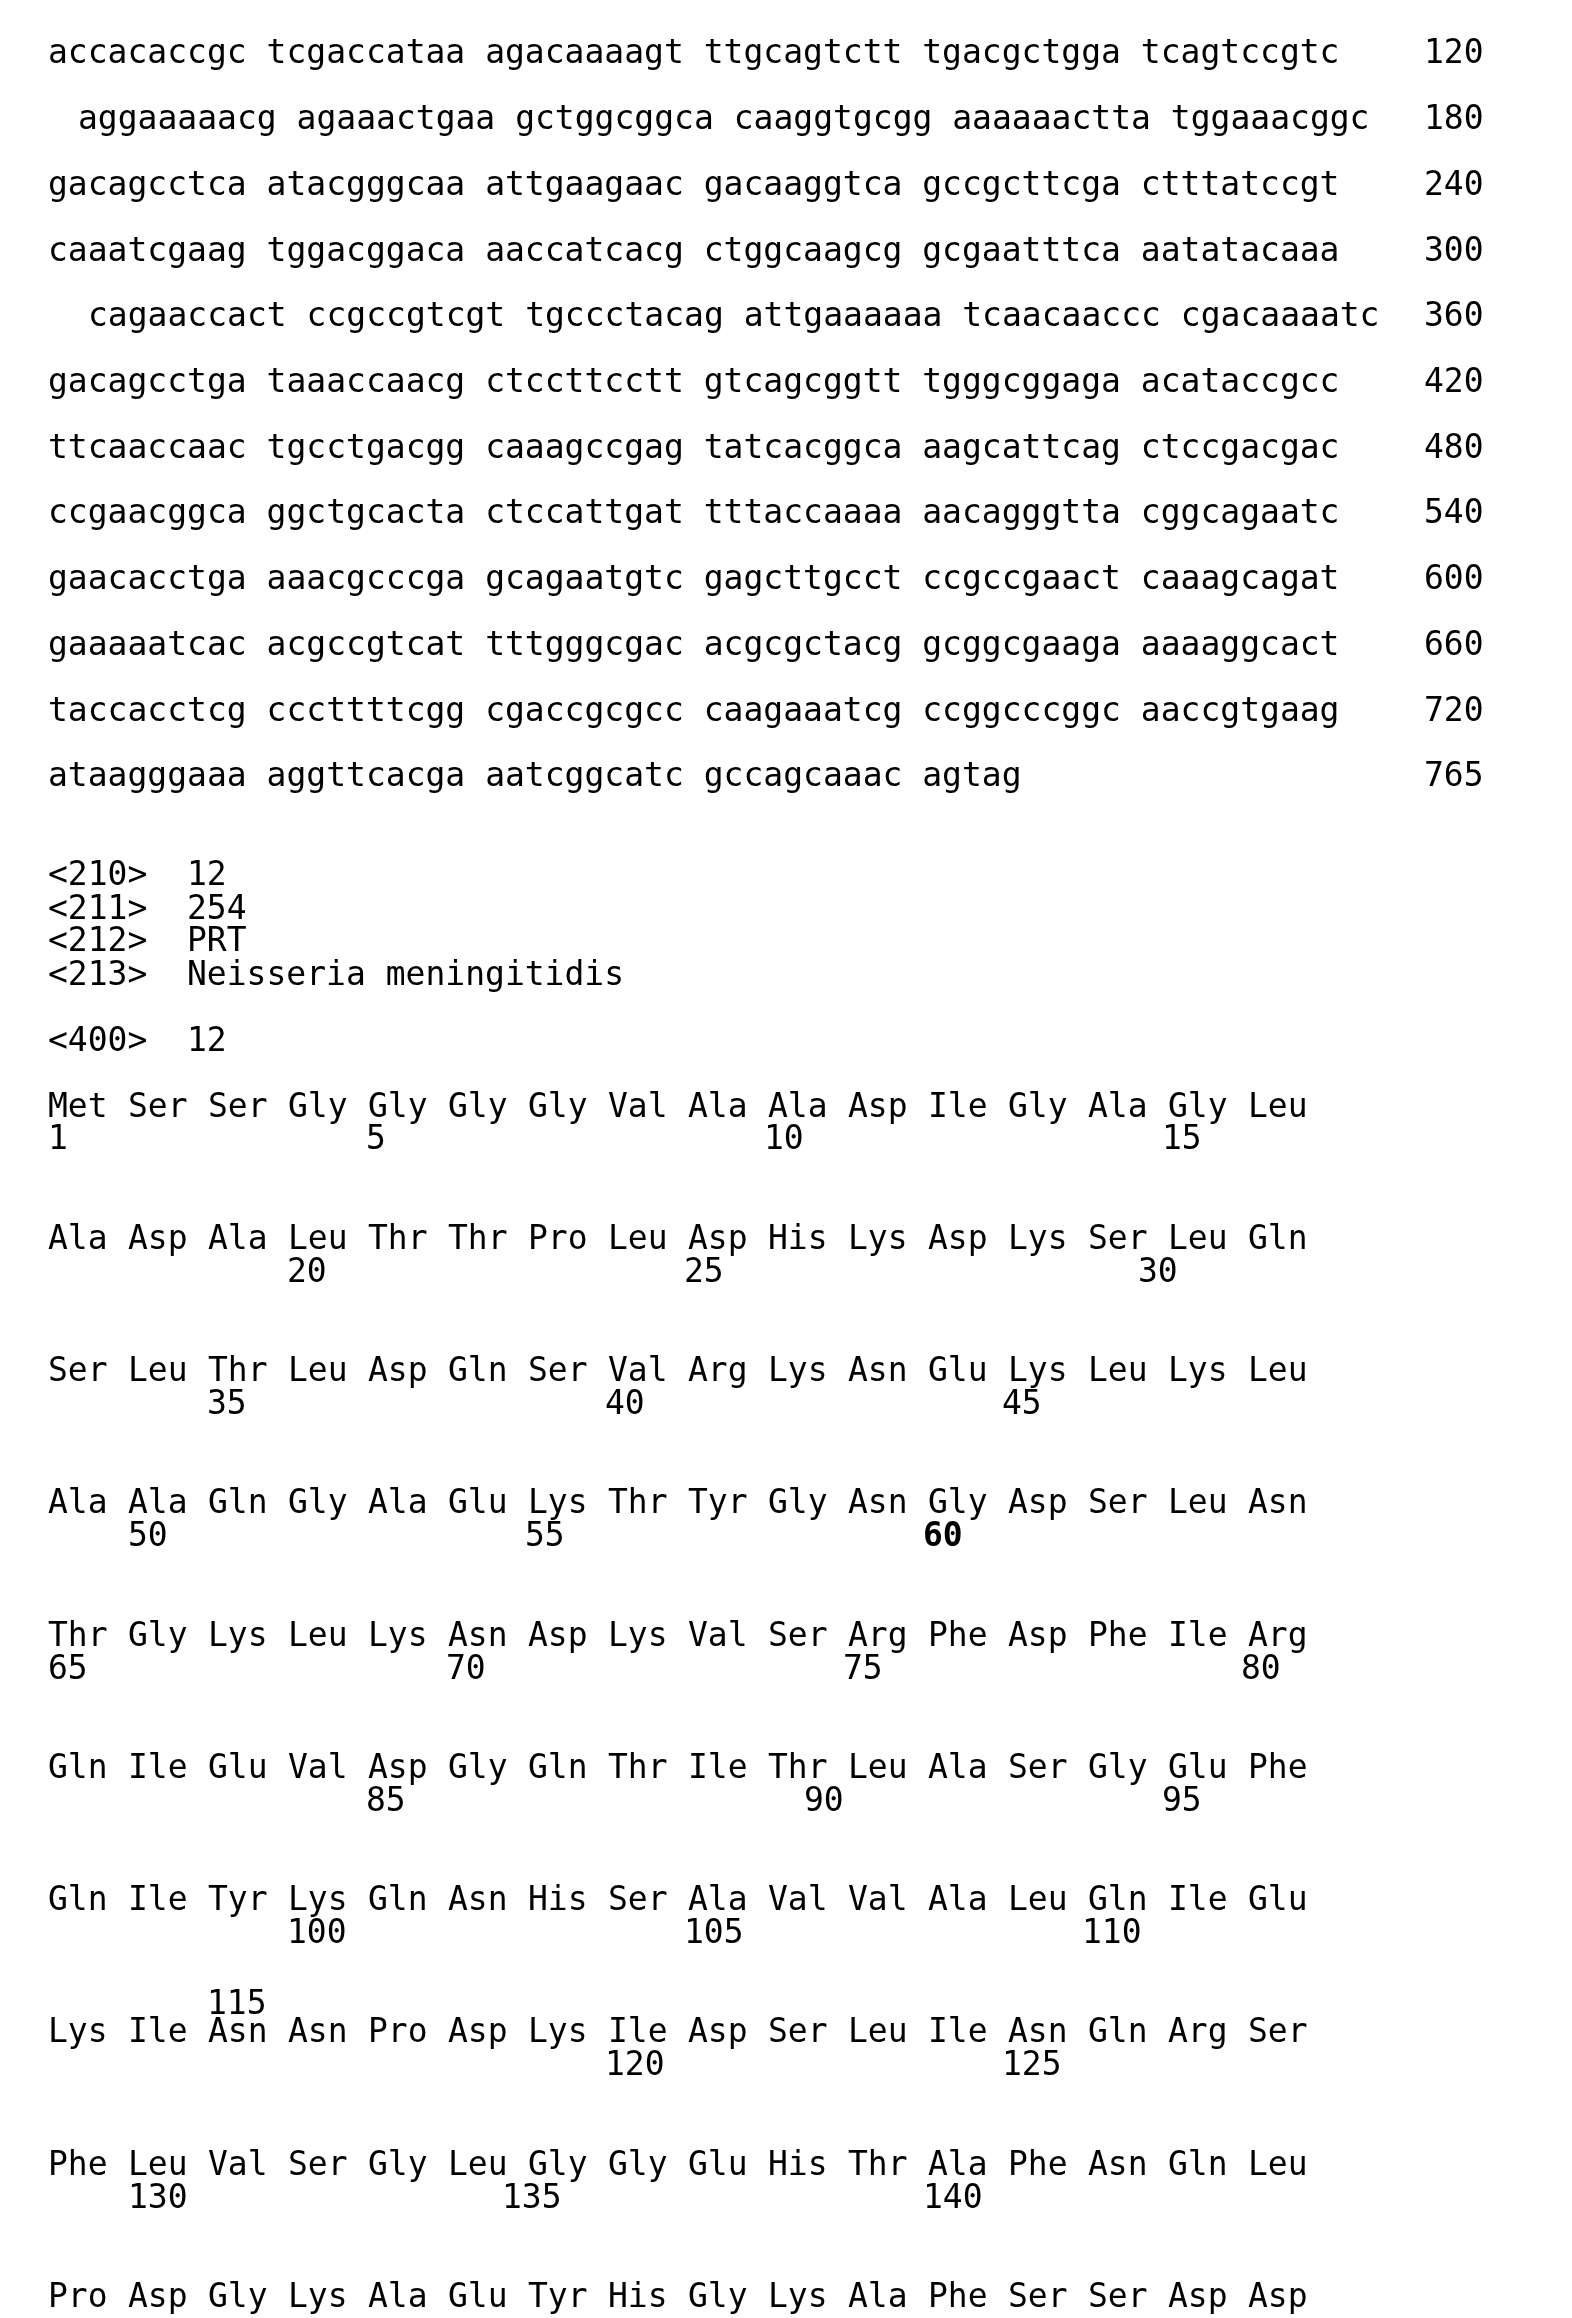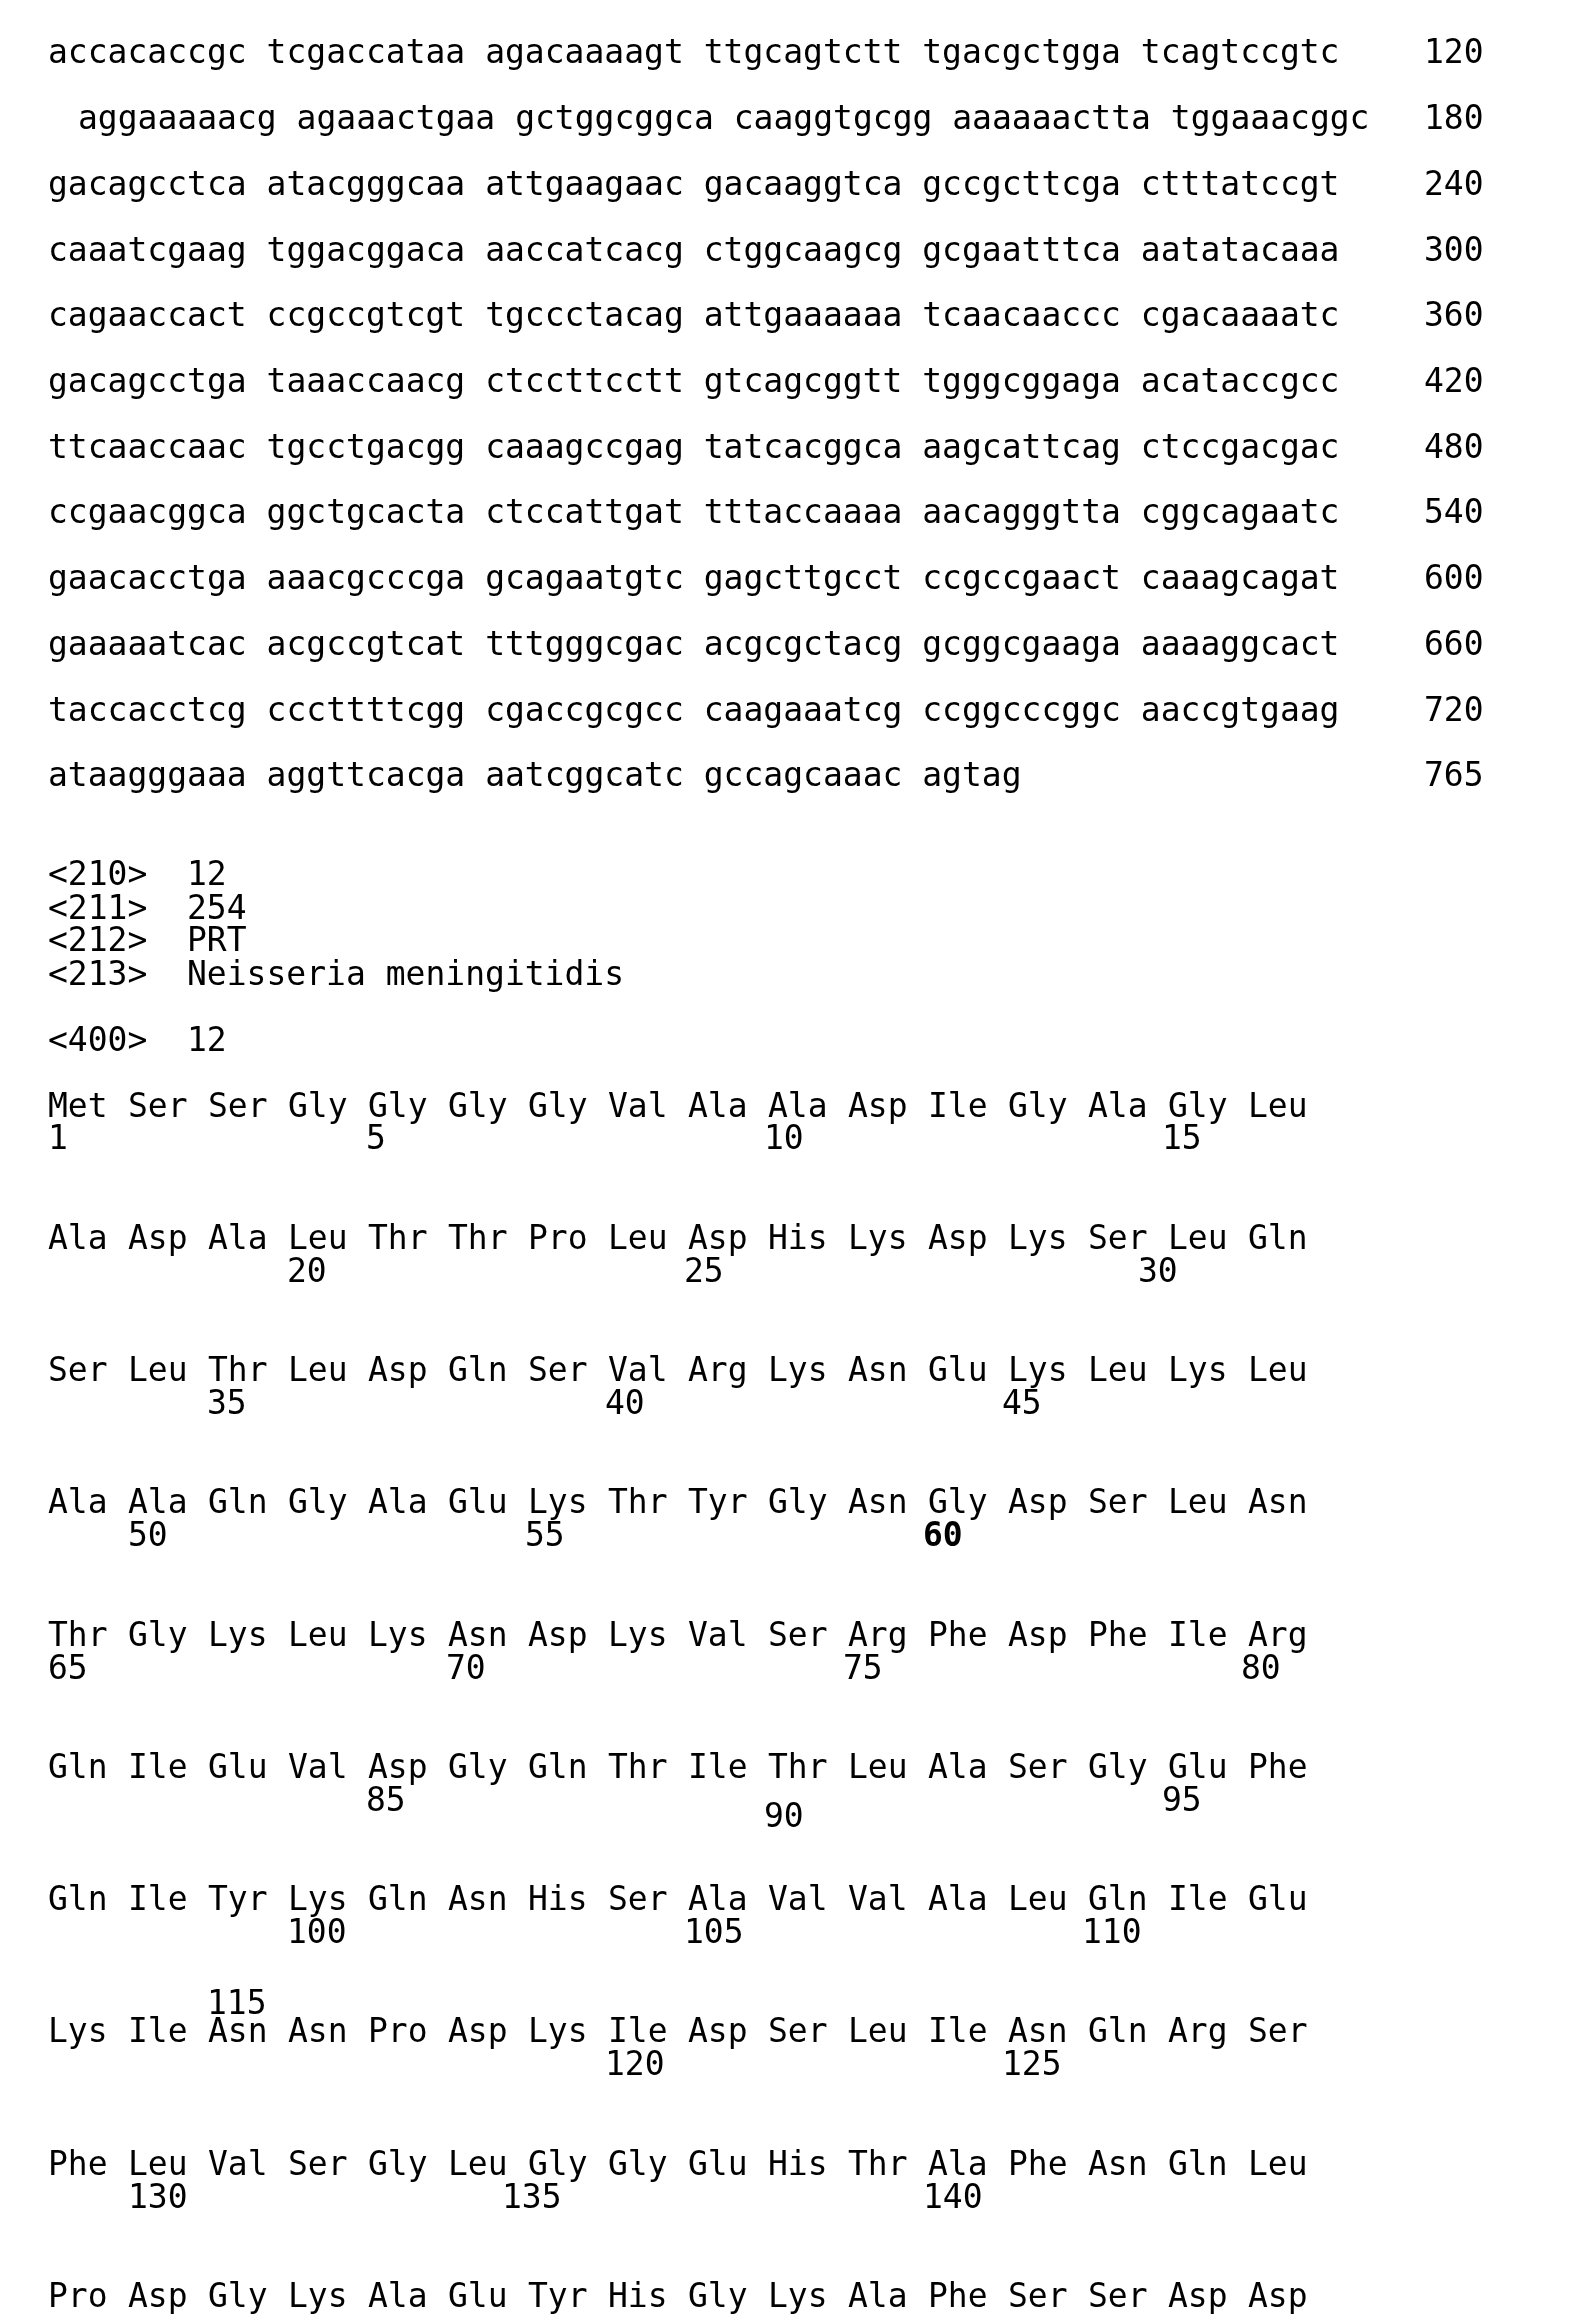--- a/index.html
+++ b/index.html
@@ -23,7 +23,7 @@
     <div class="nt-num" style="top: 167px;">240</div>
     <div class="line" style="top: 233px;"><span>caaatcgaag</span> <span>tggacggaca</span> <span>aaccatcacg</span> <span>ctggcaagcg</span> <span>gcgaatttca</span> <span>aatatacaaa</span></div>
     <div class="nt-num" style="top: 233px;">300</div>
-    <div class="line" style="top: 298px;"><span>cagaaccact</span> <span>ccgccgtcgt</span> <span>tgccctacag</span> <span>attgaaaaaa</span> <span>tcaacaaccc</span> <span>cgacaaaatc</span></div>
+    <div class="line" style="top: 298px; margin-left: 40px;"><span>cagaaccact</span> <span>ccgccgtcgt</span> <span>tgccctacag</span> <span>attgaaaaaa</span> <span>tcaacaaccc</span> <span>cgacaaaatc</span></div>
     <div class="nt-num" style="top: 298px;">360</div>
     <div class="line" style="top: 364px;"><span>gacagcctga</span> <span>taaaccaacg</span> <span>ctccttcctt</span> <span>gtcagcggtt</span> <span>tgggcggaga</span> <span>acataccgcc</span></div>
     <div class="nt-num" style="top: 364px;">420</div>

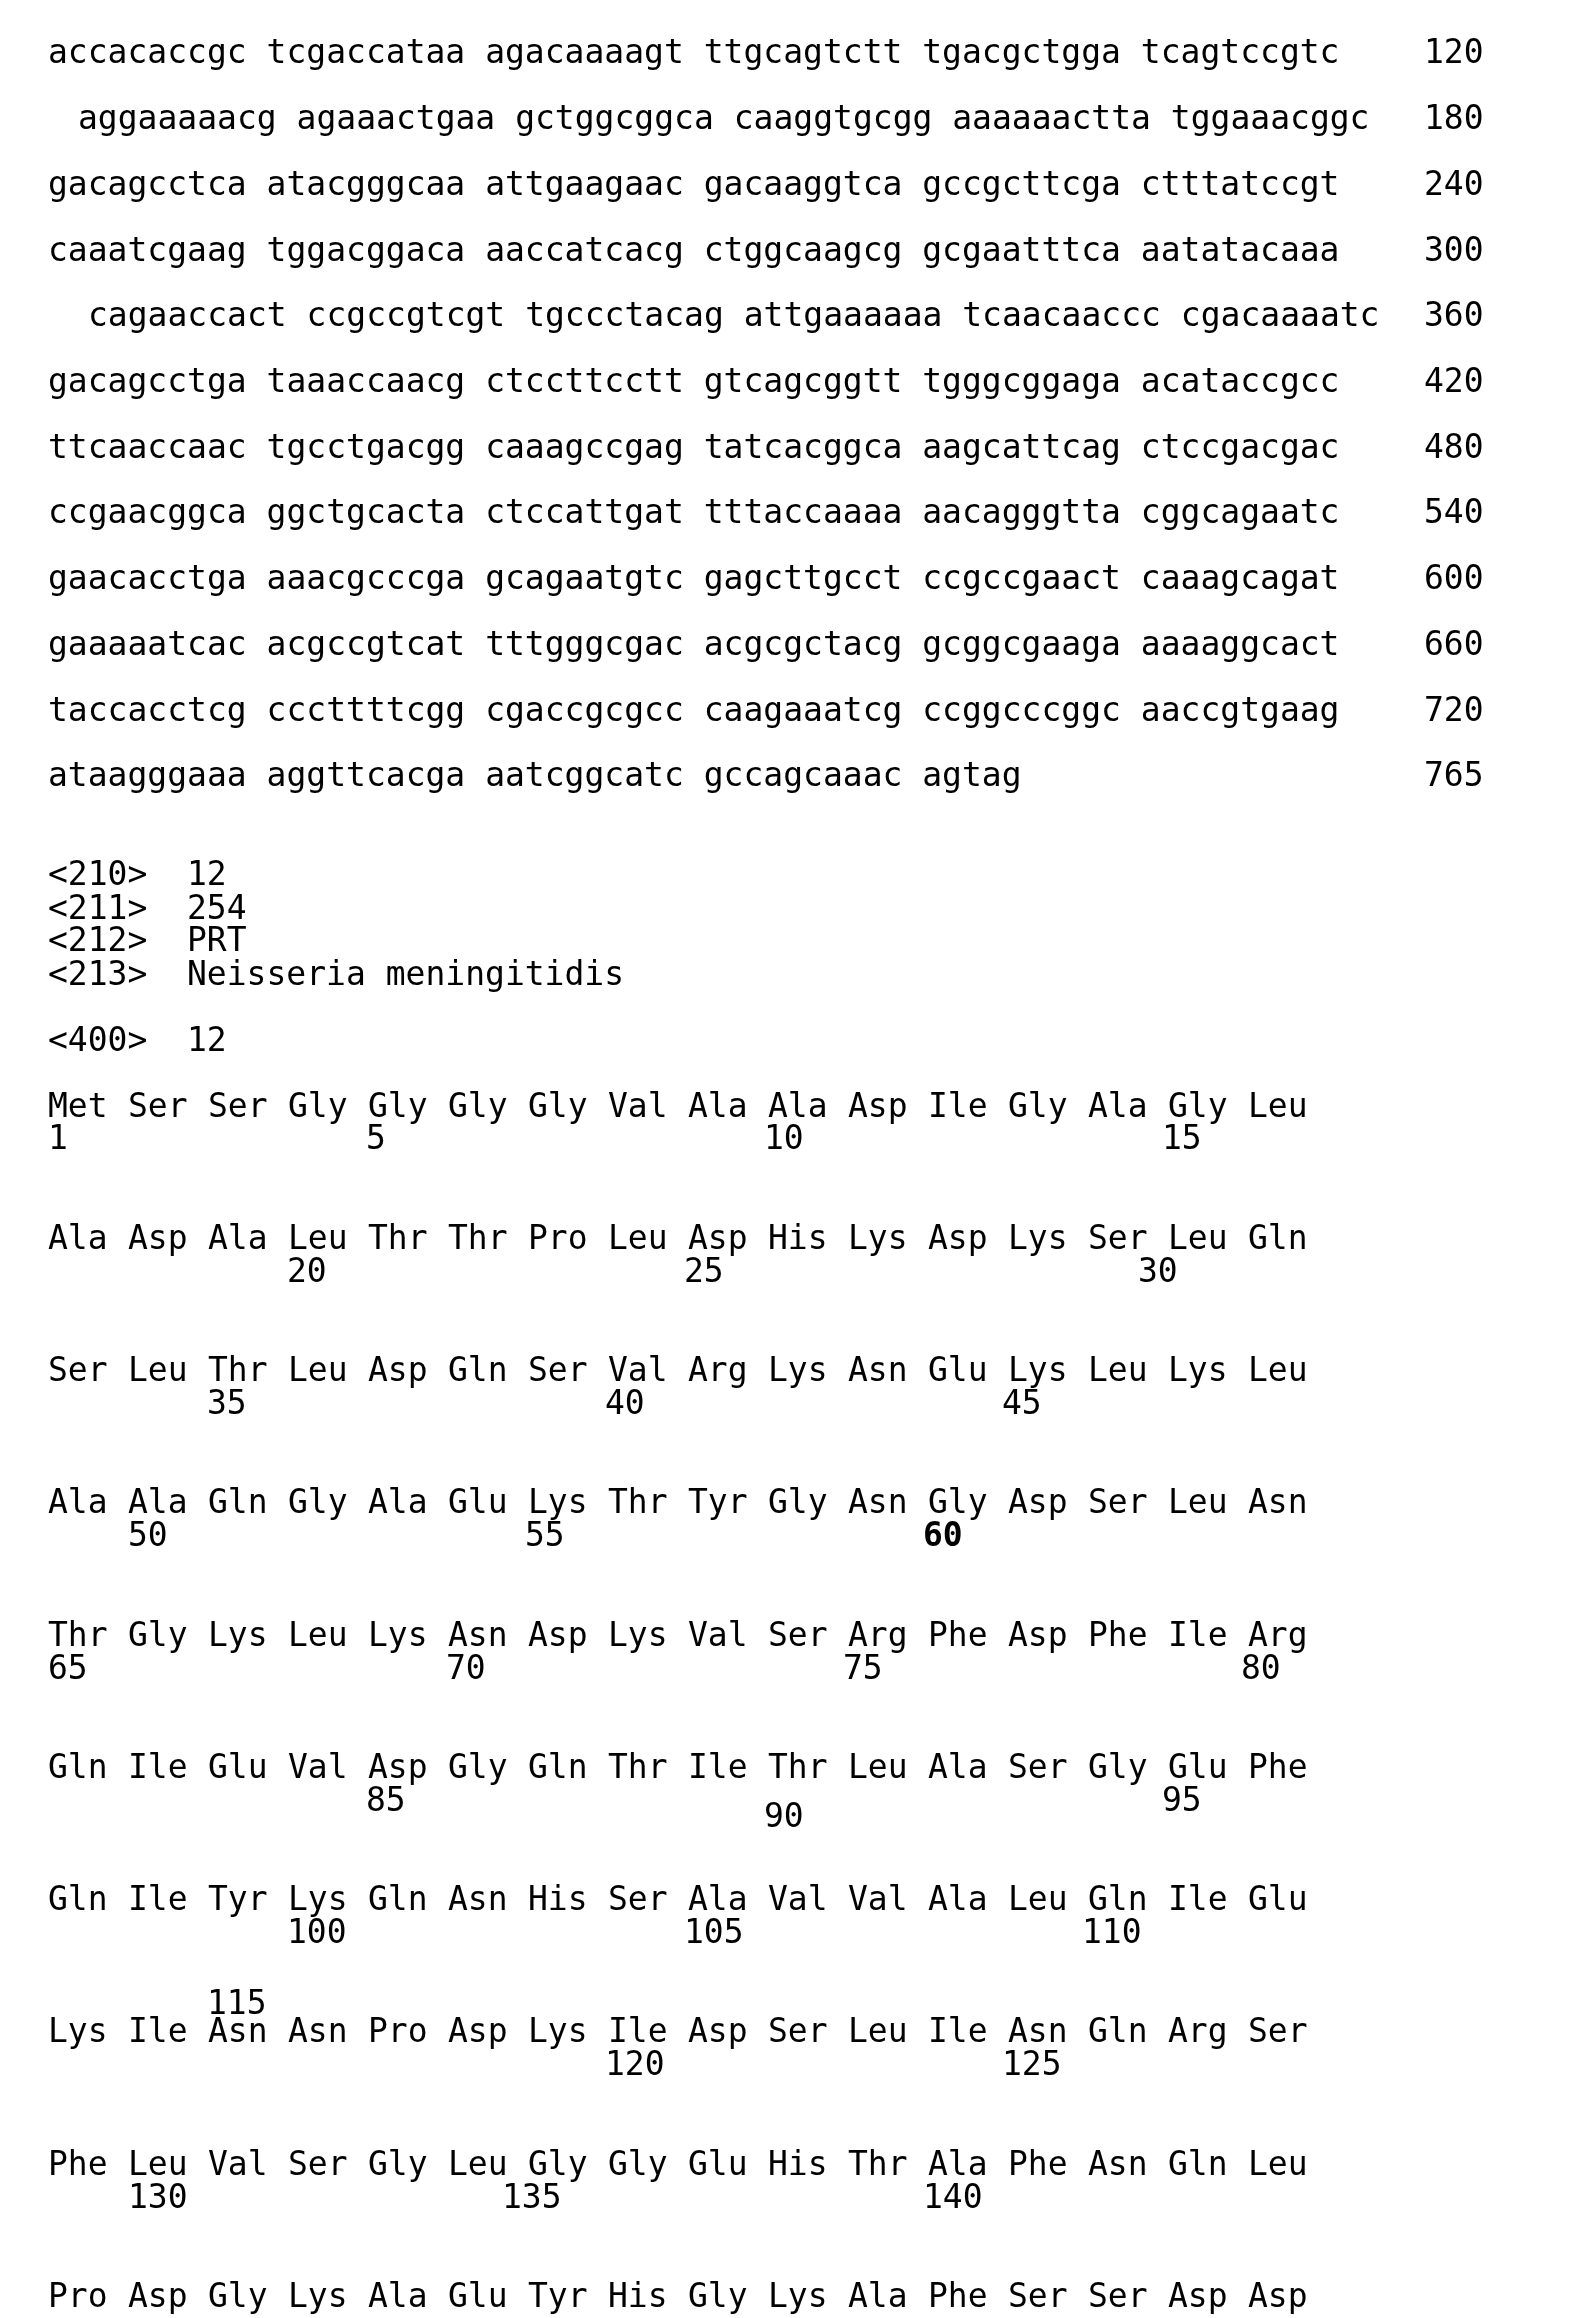--- a/index.html
+++ b/index.html
@@ -68,7 +68,7 @@
     <div class="num-cell" style="top: 1651px; left: 1241px; line-height: 34px;">80</div>
     <div class="line" style="top: 1750px;"><span class="cell">Gln</span><span class="cell">Ile</span><span class="cell">Glu</span><span class="cell">Val</span><span class="cell">Asp</span><span class="cell">Gly</span><span class="cell">Gln</span><span class="cell">Thr</span><span class="cell">Ile</span><span class="cell">Thr</span><span class="cell">Leu</span><span class="cell">Ala</span><span class="cell">Ser</span><span class="cell">Gly</span><span class="cell">Glu</span><span class="cell">Phe</span></div>
     <div class="num-cell" style="top: 1783px; left: 366px; line-height: 34px;">85</div>
-    <div class="num-cell" style="top: 1783px; left: 764px; line-height: 34px; margin-top: 16px;">90</div>
+    <div class="num-cell" style="top: 1783px; left: 804px; line-height: 34px;">90</div>
     <div class="num-cell" style="top: 1783px; left: 1162px; line-height: 34px;">95</div>
     <div class="line" style="top: 1882px;"><span class="cell">Gln</span><span class="cell">Ile</span><span class="cell">Tyr</span><span class="cell">Lys</span><span class="cell">Gln</span><span class="cell">Asn</span><span class="cell">His</span><span class="cell">Ser</span><span class="cell">Ala</span><span class="cell">Val</span><span class="cell">Val</span><span class="cell">Ala</span><span class="cell">Leu</span><span class="cell">Gln</span><span class="cell">Ile</span><span class="cell">Glu</span></div>
     <div class="num-cell" style="top: 1915px; left: 287px; line-height: 34px;">100</div>

